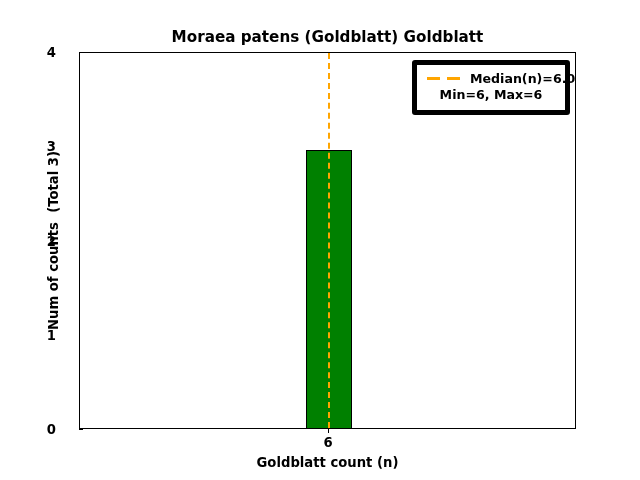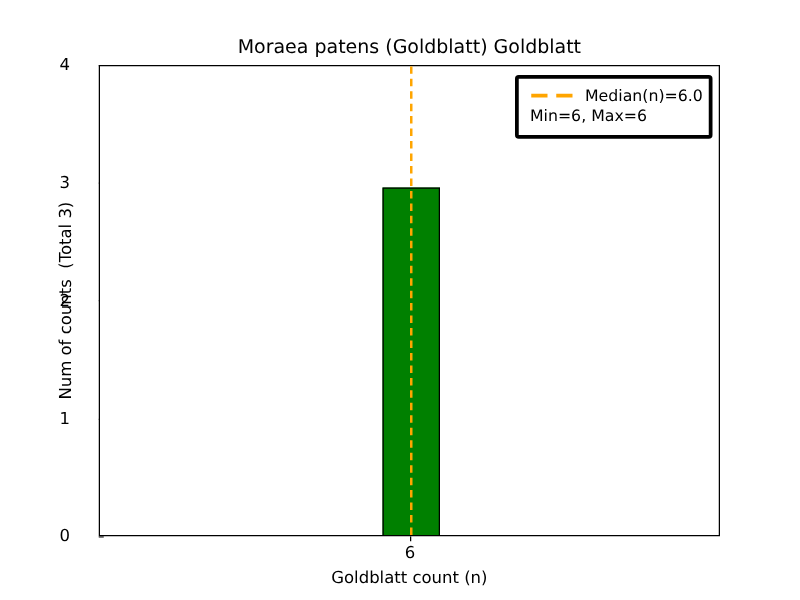--- a/index.html
+++ b/index.html
@@ -23,6 +23,7 @@
     width: 640px;
     height: 362px;
     background: #ffffff;
+    font-weight: bold;
   }
 
   

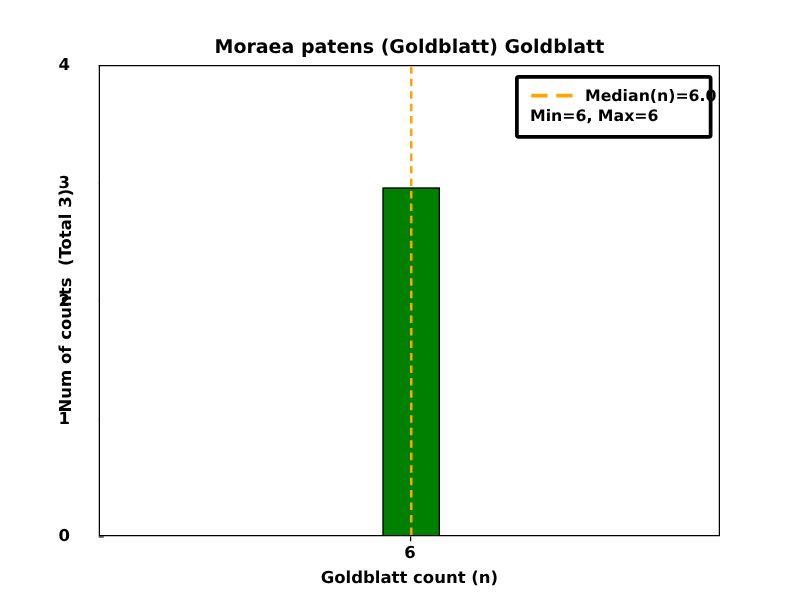--- a/index.html
+++ b/index.html
@@ -140,7 +140,7 @@
     left: 412px;
     top: 60px;
     width: 158px;
-    border: 3px solid #000000;
+    border: 5px solid #000000;
     border-radius: 3px;
     background: #ffffff;
     box-sizing: border-box;

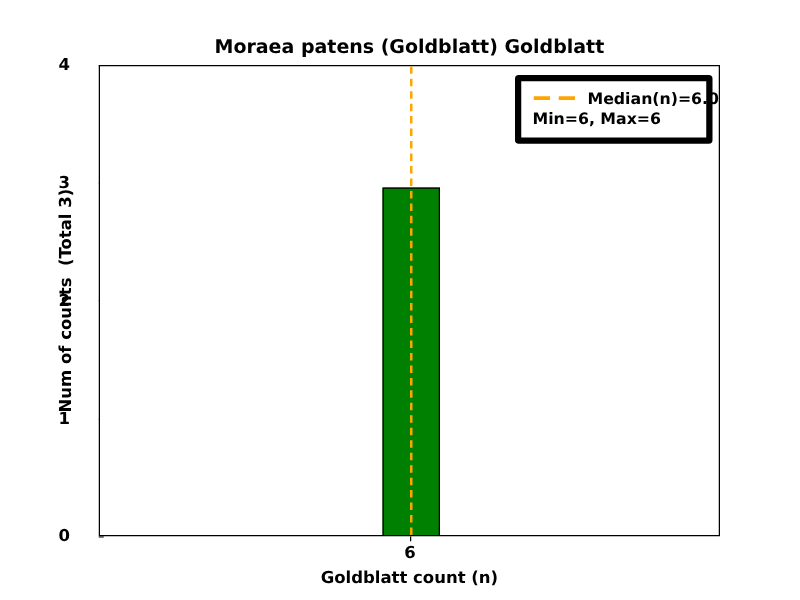--- a/index.html
+++ b/index.html
@@ -177,7 +177,7 @@
     white-space: nowrap;
   }
   .legend-text-2 {
-    text-align: left;
+    text-align: center;
     font-size: 12.6px;
     line-height: 16px;
     color: #000000;

